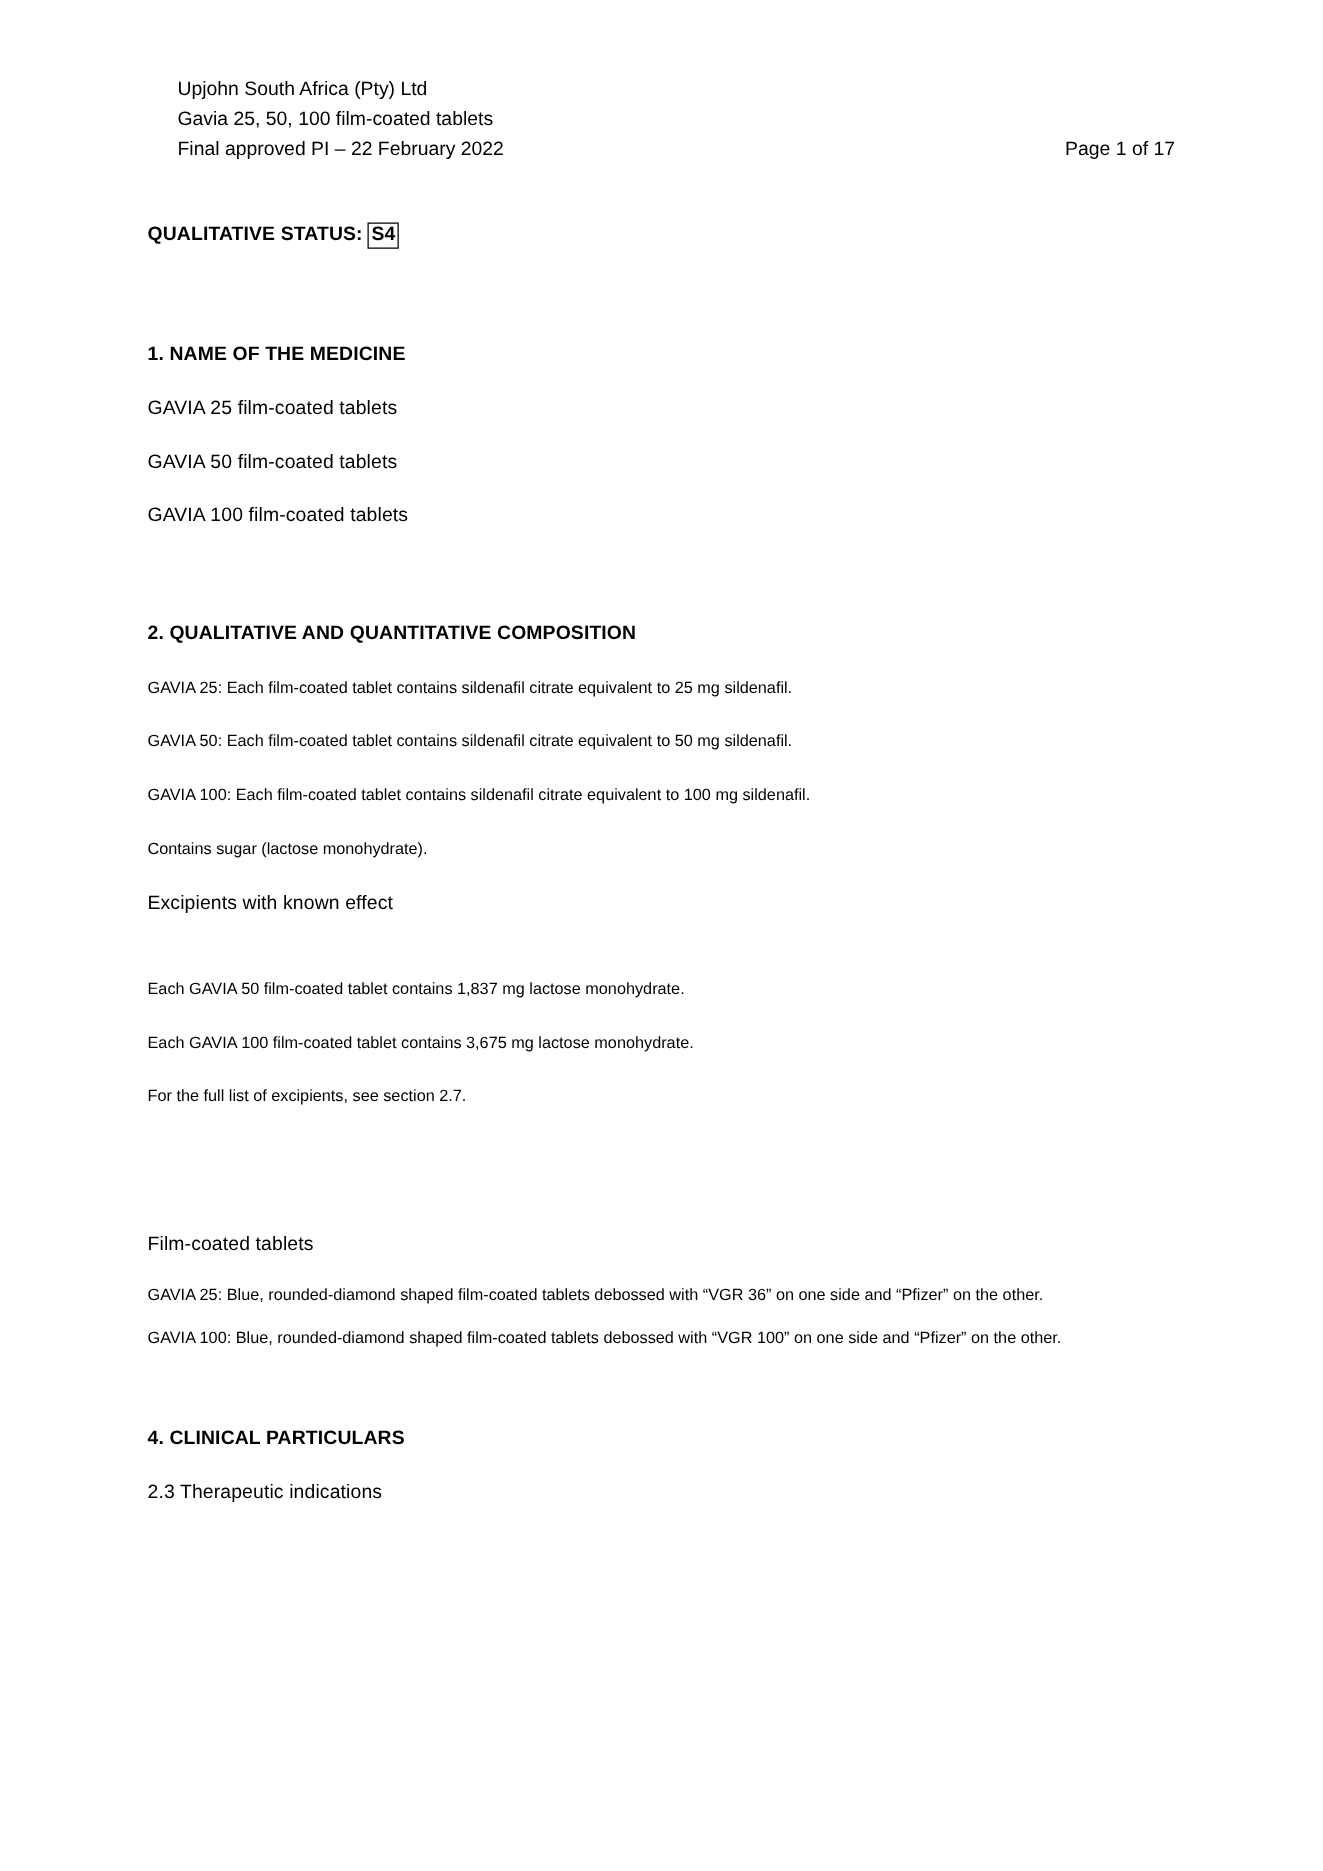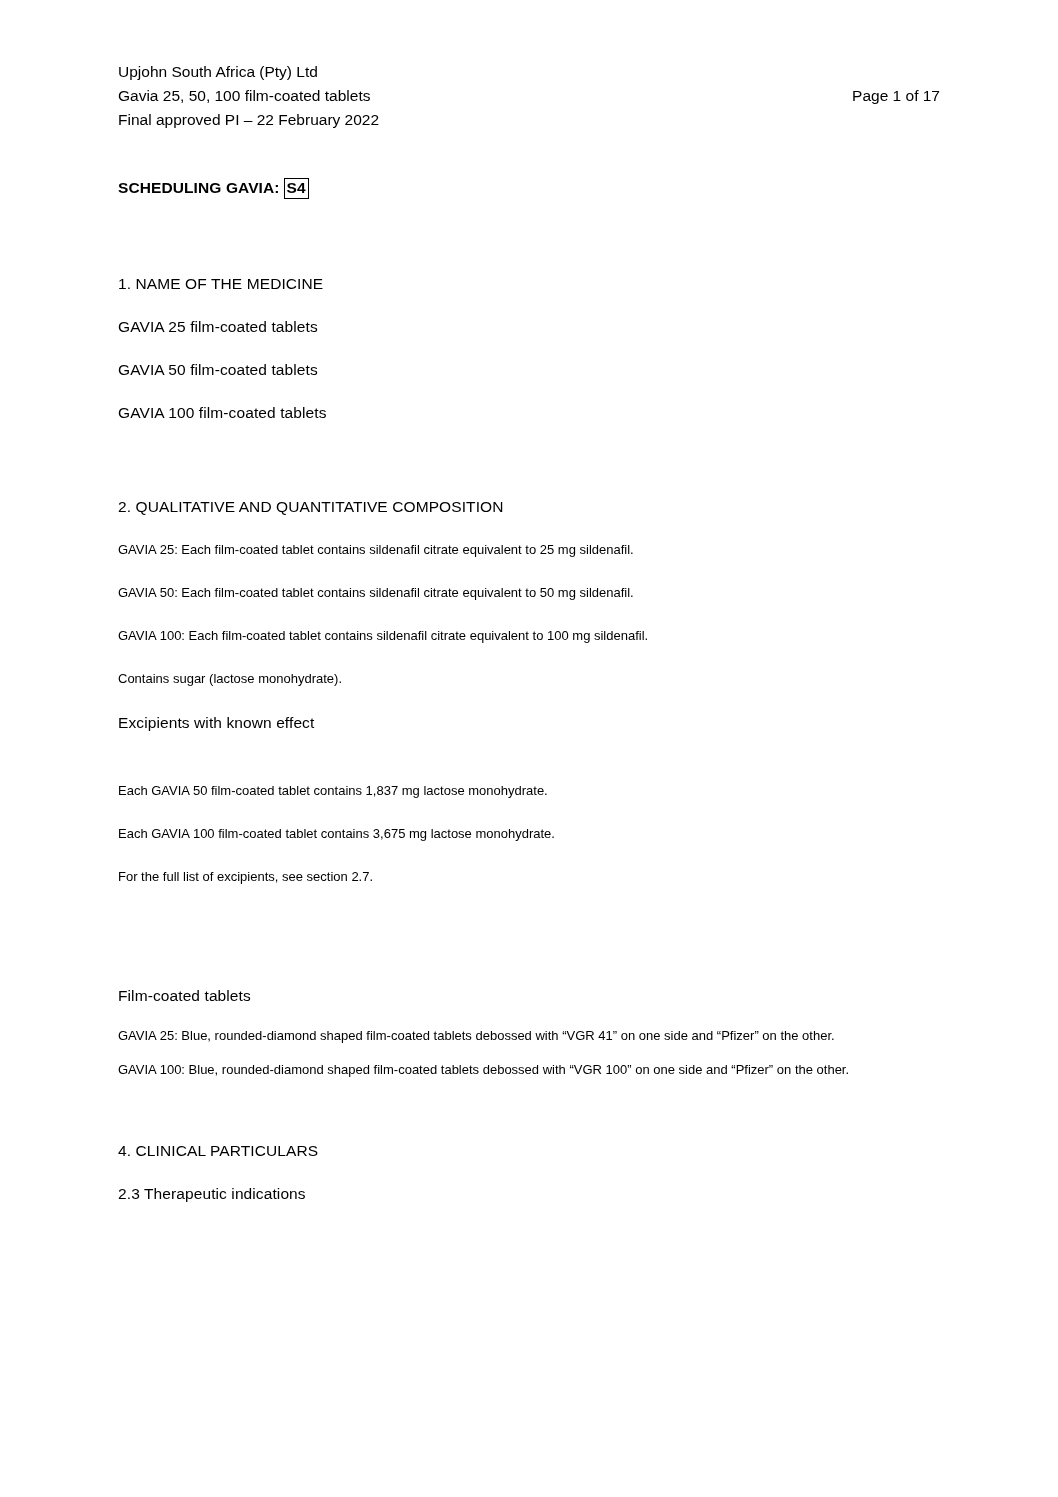--- a/index.html
+++ b/index.html
@@ -24,9 +24,10 @@
   .header {
     display: flex;
     justify-content: space-between;
-    align-items: center;
+    align-items: flex-end;
     font-size: 15.5px;
     line-height: 1.55;
+    margin-left: 24px;
   }
   .header-left div,
   .header-right {

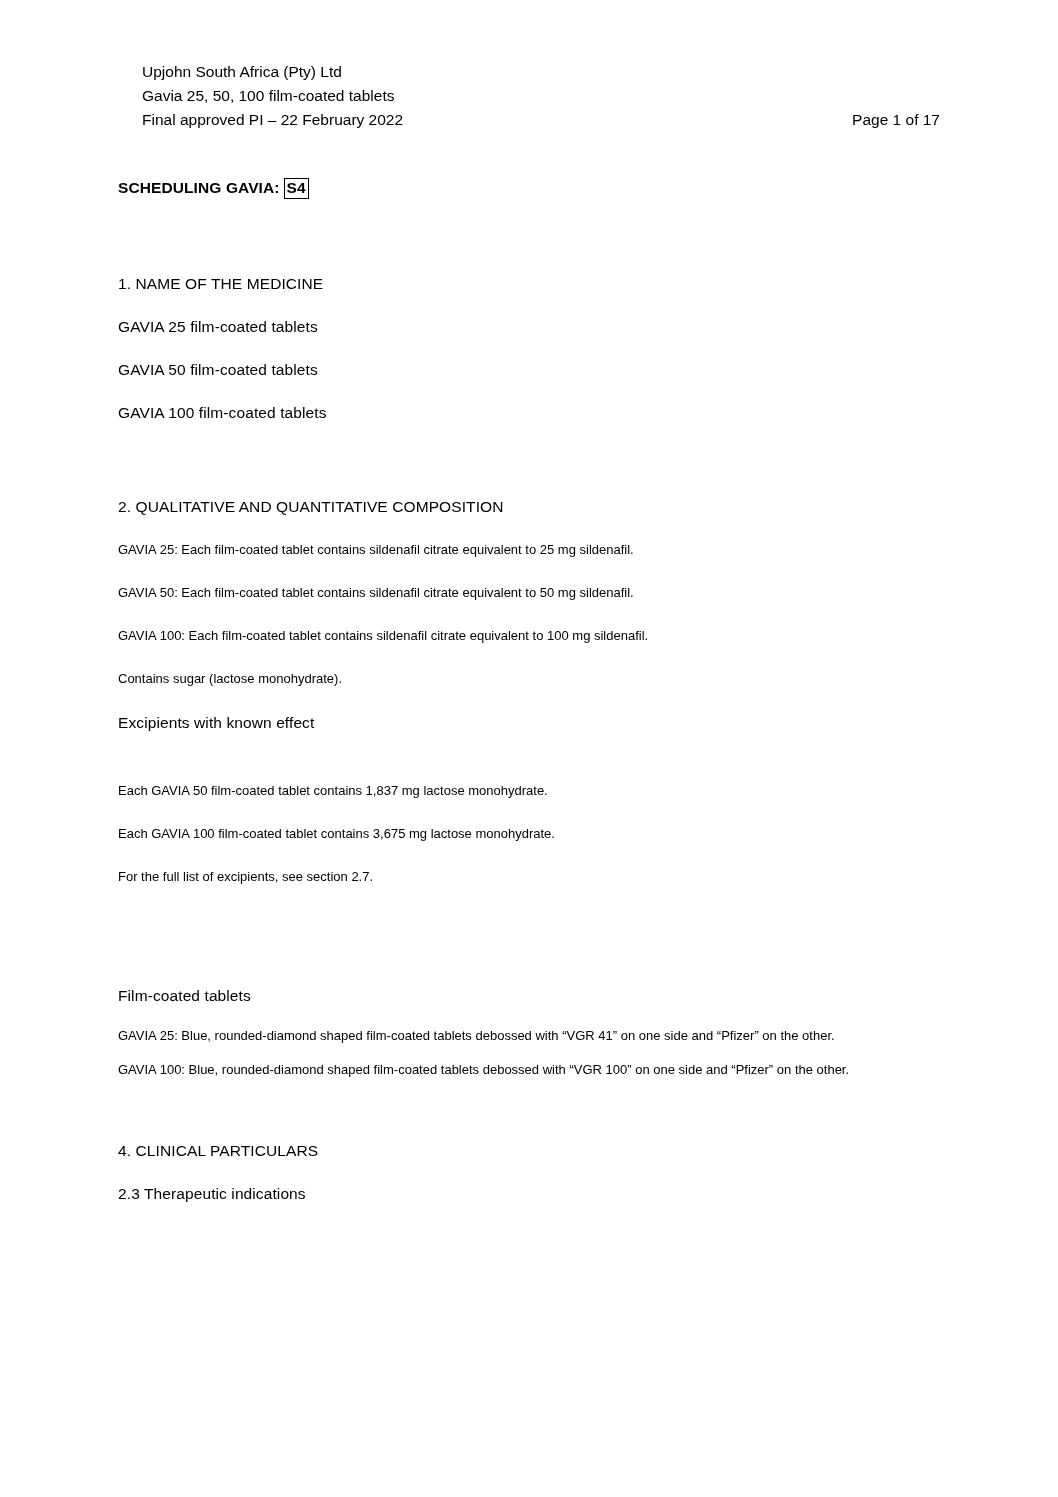--- a/index.html
+++ b/index.html
@@ -96,7 +96,7 @@
   <div class="spacer-lg"></div>
 
   <div class="sched">
-    <span>SCHEDULING GAVIA:</span>
+    <span>QUALITATIVE STATUS:</span>
     <span class="boxed">S4</span>
   </div>
 

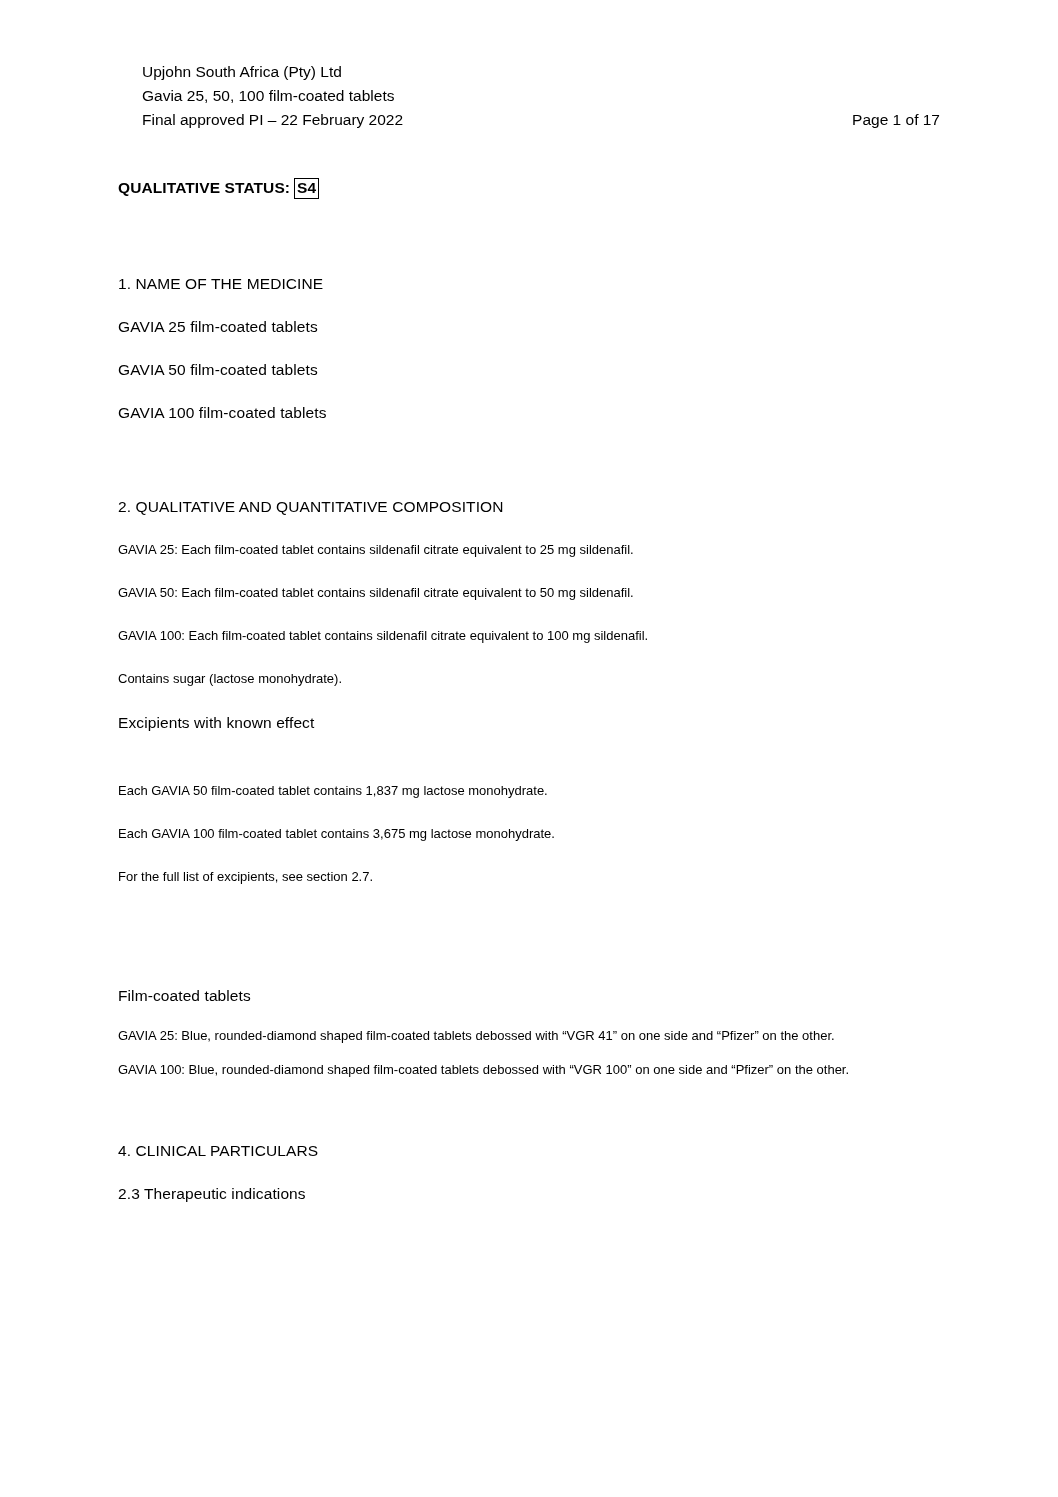--- a/index.html
+++ b/index.html
@@ -58,7 +58,7 @@
   }
   h2.sec {
     font-size: 15.5px;
-    font-weight: normal;
+    font-weight: bold;
     margin: 0;
     letter-spacing: 0.1px;
   }

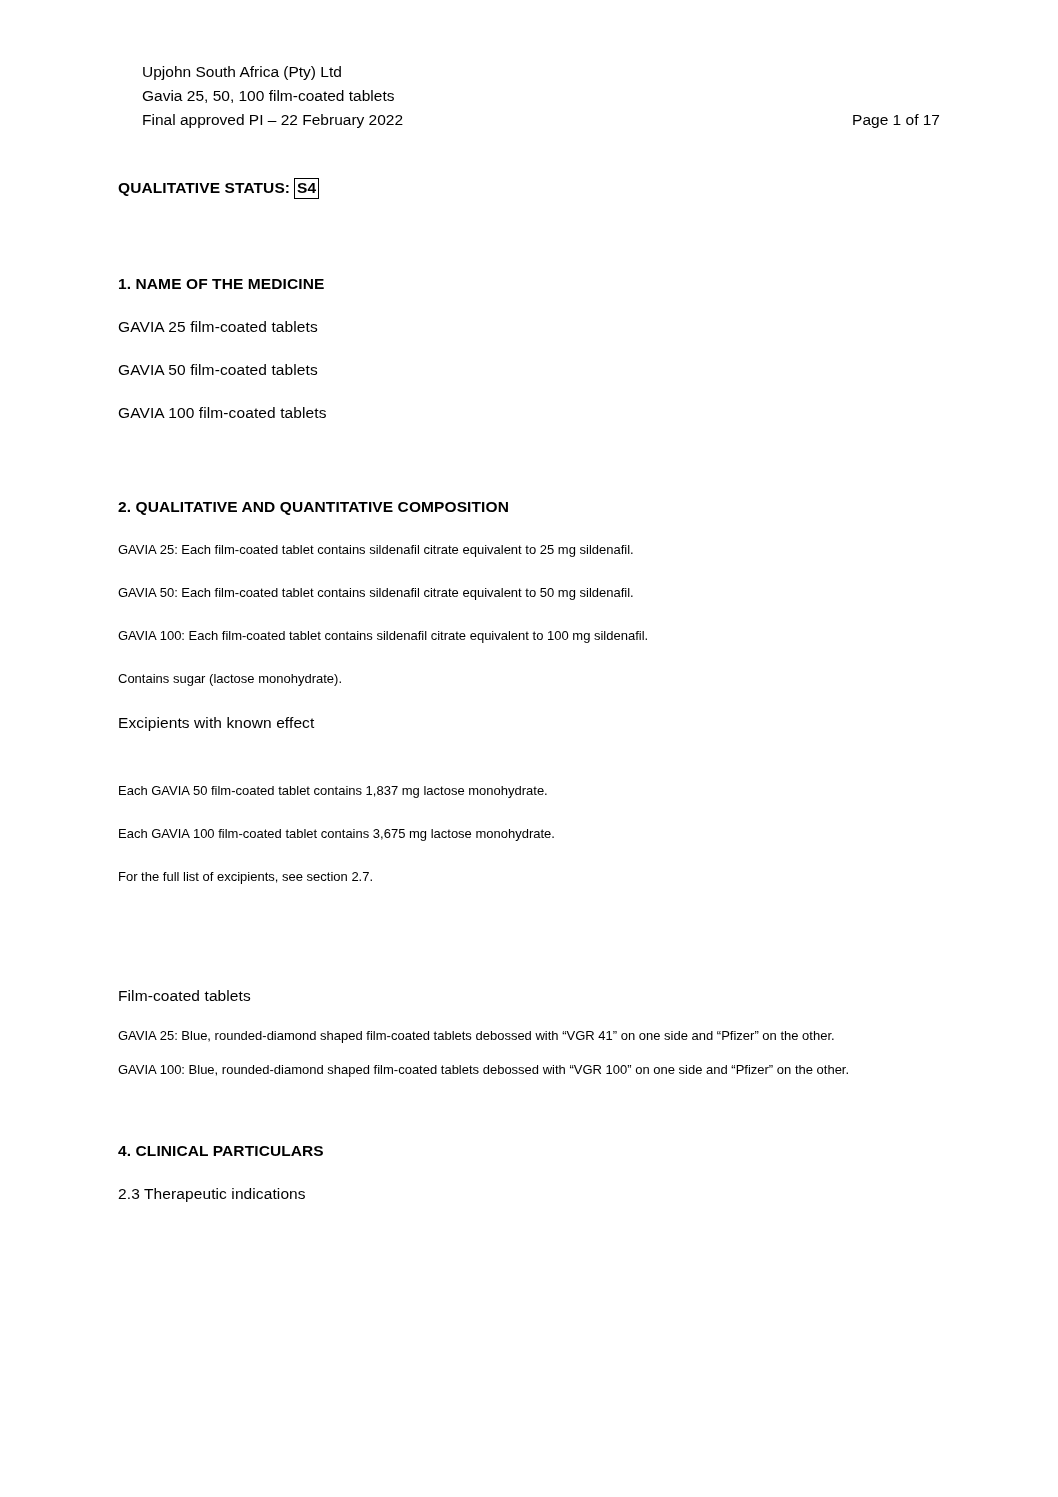--- a/index.html
+++ b/index.html
@@ -139,7 +139,7 @@
   <div class="block-gap"></div>
   <p class="bold">Film-coated tablets</p>
   <div class="block-gap-tight"></div>
-  <p class="body para-wide">GAVIA 25: Blue, rounded-diamond shaped film-coated tablets debossed with “VGR 41” on one side and “Pfizer” on the other.</p>
+  <p class="body para-wide">GAVIA 25: Blue, rounded-diamond shaped film-coated tablets debossed with “VGR 36” on one side and “Pfizer” on the other.</p>
   <div class="spacer-xs"></div>
   <div class="spacer-xs"></div>
   <p class="body para-wide">GAVIA 100: Blue, rounded-diamond shaped film-coated tablets debossed with “VGR 100” on one side and “Pfizer” on the other.</p>

